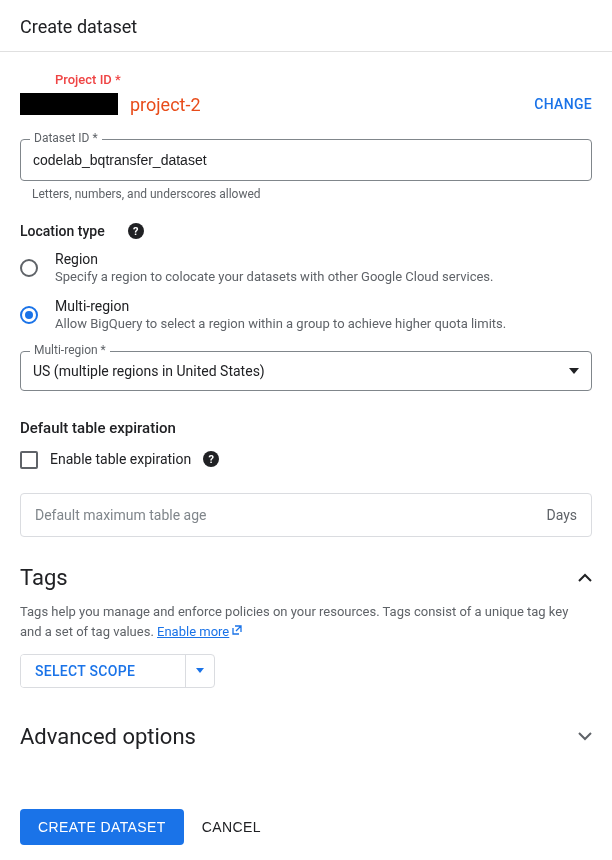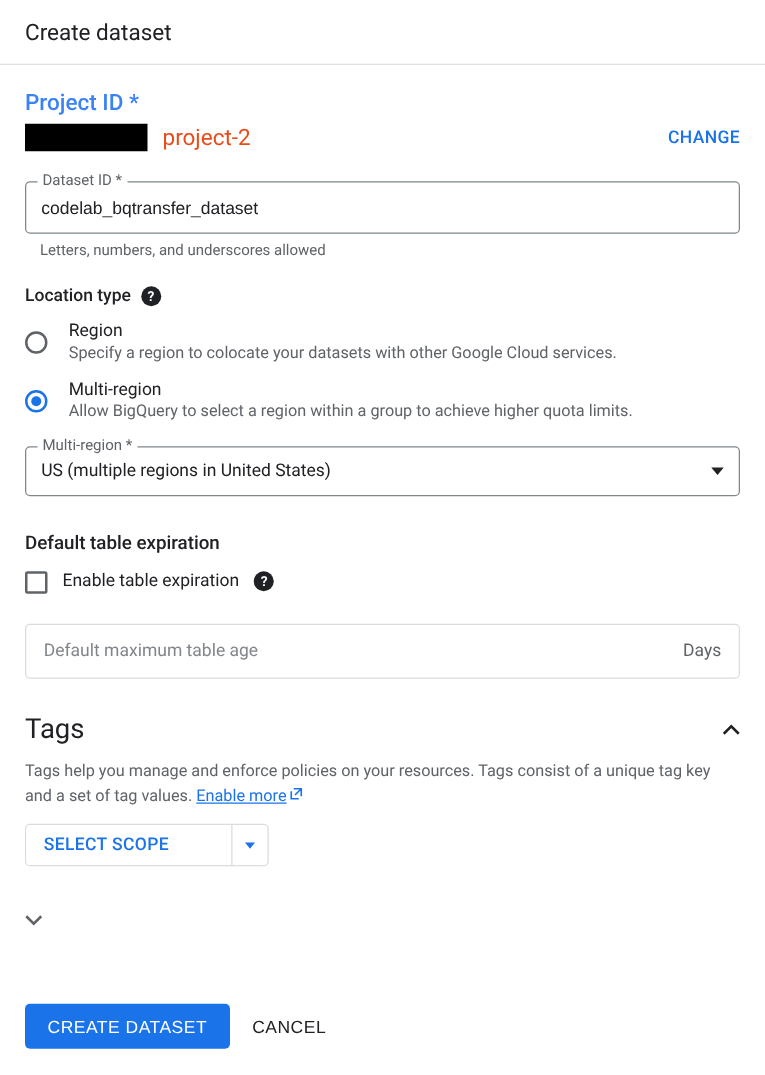--- a/index.html
+++ b/index.html
@@ -23,11 +23,12 @@
       padding: 20px 20px 20px 20px;
     }
     .label {
-      font-size: 18px;
-      font-weight: 500;
-      color: #3b82f6;
+      font-size: 13px;
+      font-weight: 500;
+      color: #ef4444;
       margin-bottom: 6px;
       display: block;
+      margin-left: 35px;
     }
     .project-row {
       display: flex;

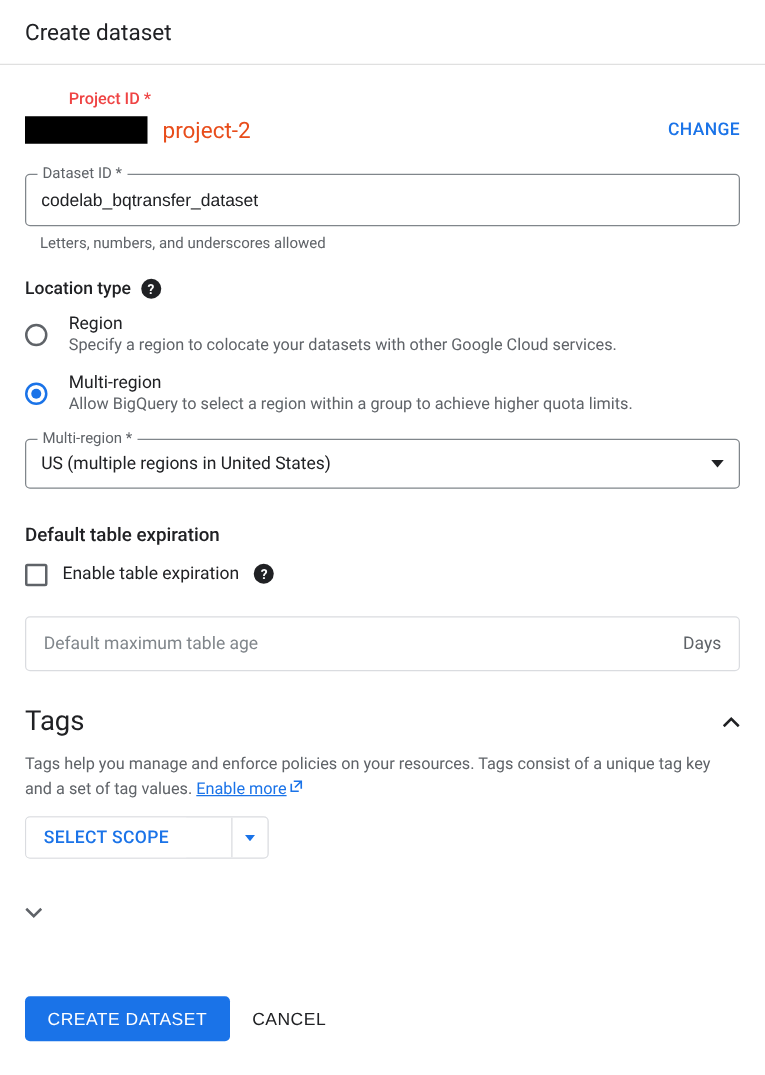--- a/index.html
+++ b/index.html
@@ -92,7 +92,7 @@
       font-weight: 500;
       display: flex;
       align-items: center;
-      gap: 8px;
+      gap: 23px;
       margin-bottom: 12px;
     }
     .help-icon {

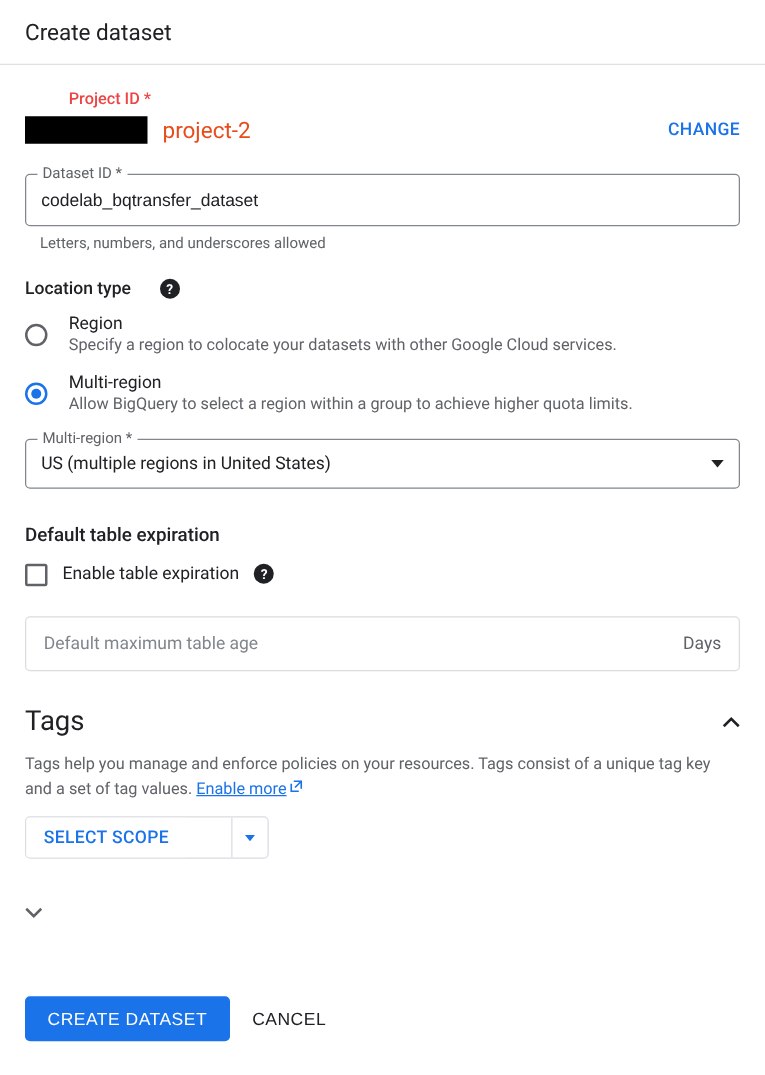--- a/index.html
+++ b/index.html
@@ -380,6 +380,7 @@
 
   <div class="advanced-section">
     <div class="collapsible-header">
+      <span class="collapsible-title">Advanced options</span>
       <span class="chevron">
         <svg viewBox="0 0 14 9">
             <path d="M1 1 L7 7 L13 1" stroke="#5f6368" stroke-width="2" fill="none"></path>

